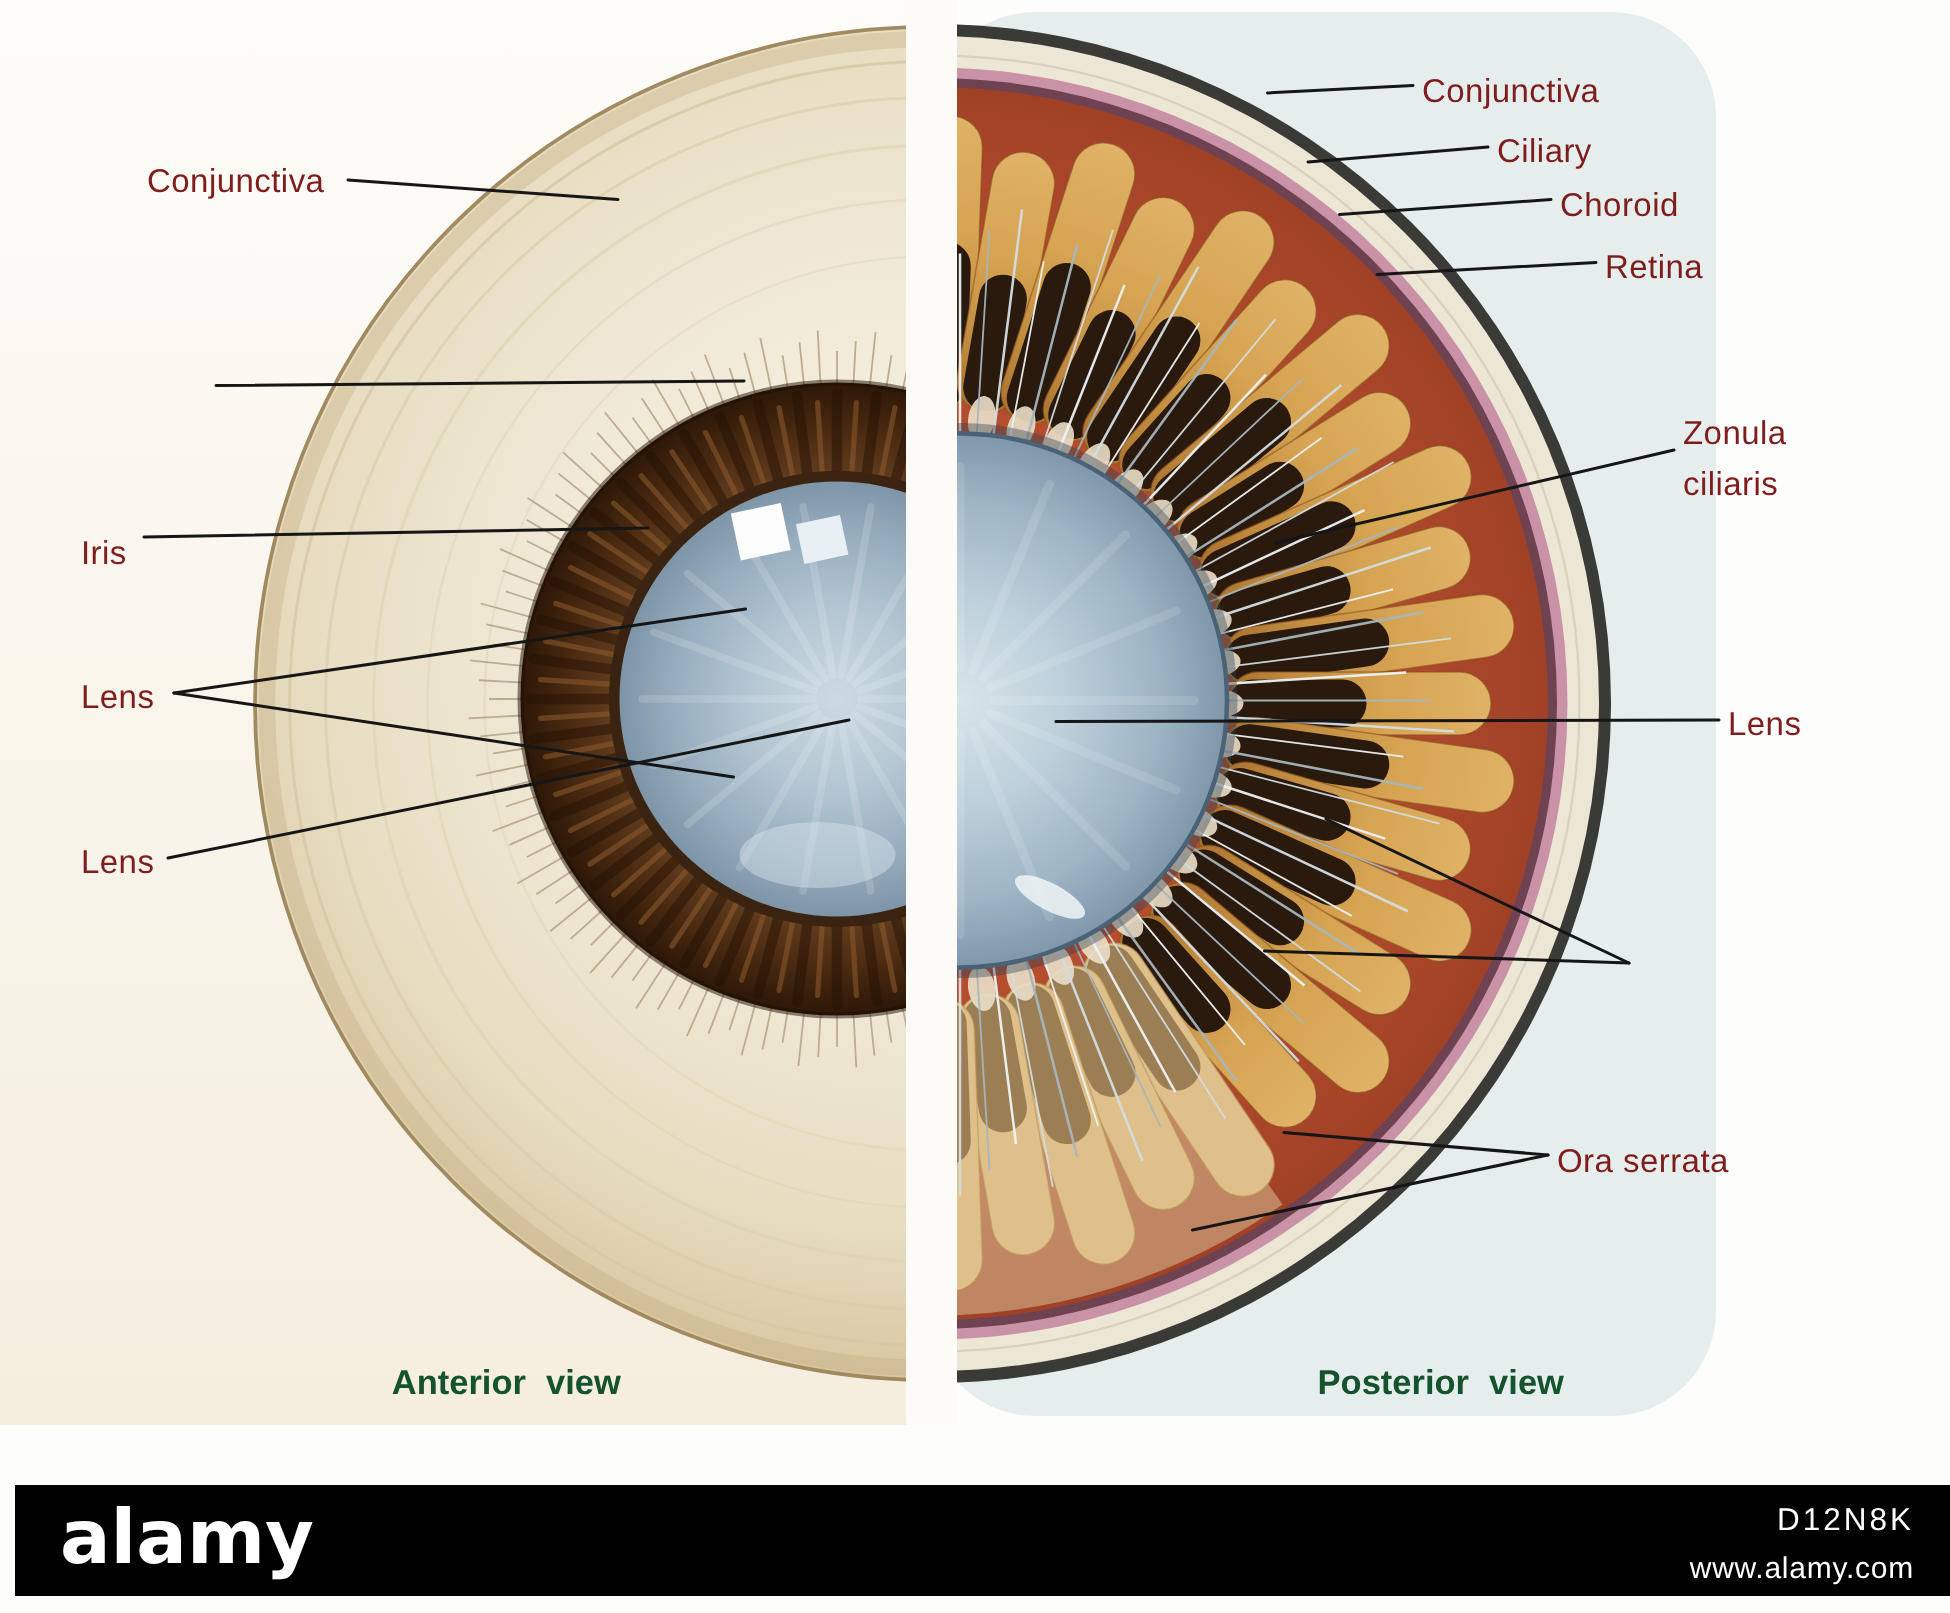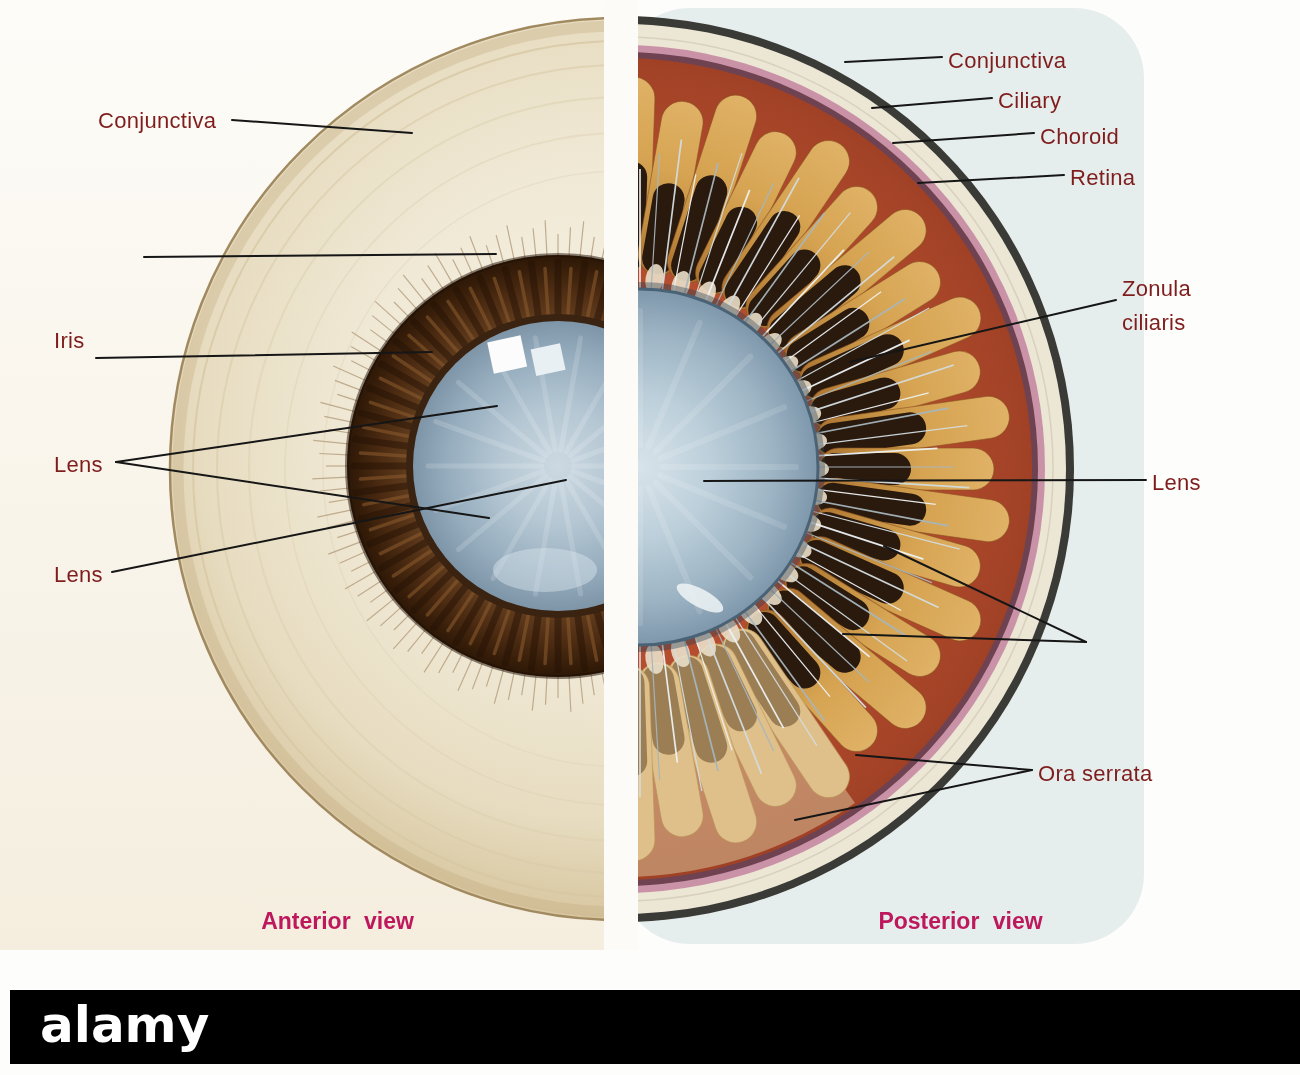--- a/index.html
+++ b/index.html
@@ -557,7 +557,7 @@
   </svg>
 
   <div class="lbl" style="left:98px;top:104px">Conjunctiva</div>
-  <div class="lbl" style="left:54px;top:324px">Iris</div>
+  <div class="lbl" style="left:54px;top:352px">Iris</div>
   <div class="lbl" style="left:54px;top:448px">Lens</div>
   <div class="lbl" style="left:54px;top:558px">Lens</div>
 

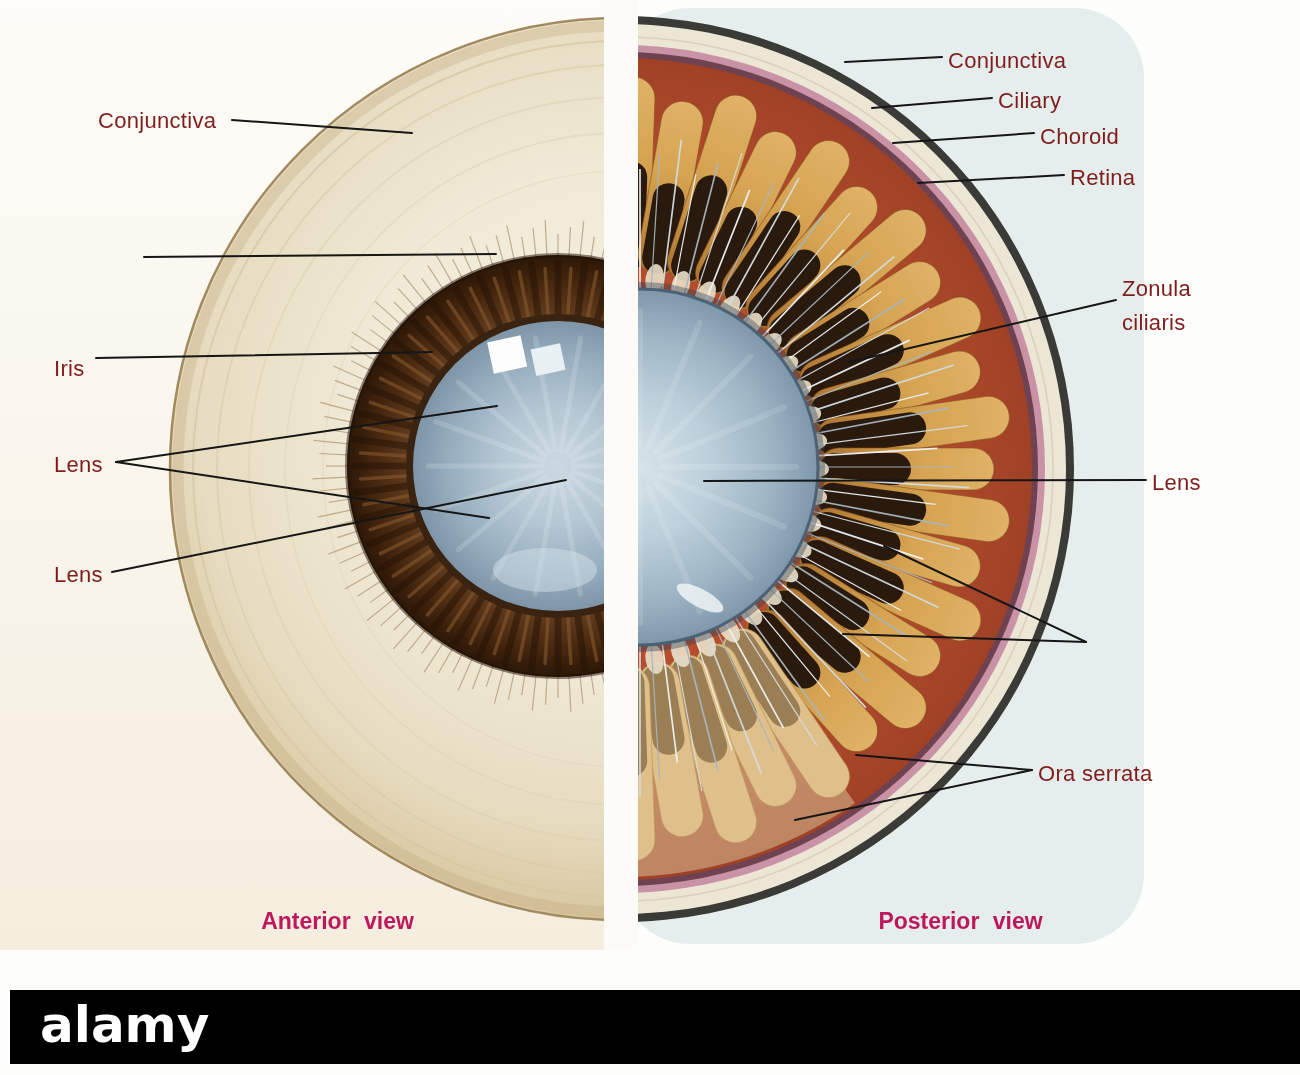--- a/index.html
+++ b/index.html
@@ -7,7 +7,7 @@
          font-family:"Liberation Sans",sans-serif;}
   #eye-svg{position:absolute;left:0;top:0;}
   .lbl{position:absolute;font-size:22px;color:#7f1d1d;letter-spacing:.3px;line-height:34px;white-space:nowrap;}
-  .caption{position:absolute;font-size:23px;font-weight:bold;color:#be185d;word-spacing:7px;text-align:center;}
+  .caption{position:absolute;font-size:23px;font-weight:bold;color:#14532d;word-spacing:7px;text-align:center;}
   .alamy-bar{position:absolute;left:10px;top:990px;width:1300px;height:74px;background:#000;}
   .brand{position:absolute;left:30px;top:50%;transform:translateY(-54%);color:#fff;font-size:50px;
          font-weight:bold;font-family:"DejaVu Sans",sans-serif;}

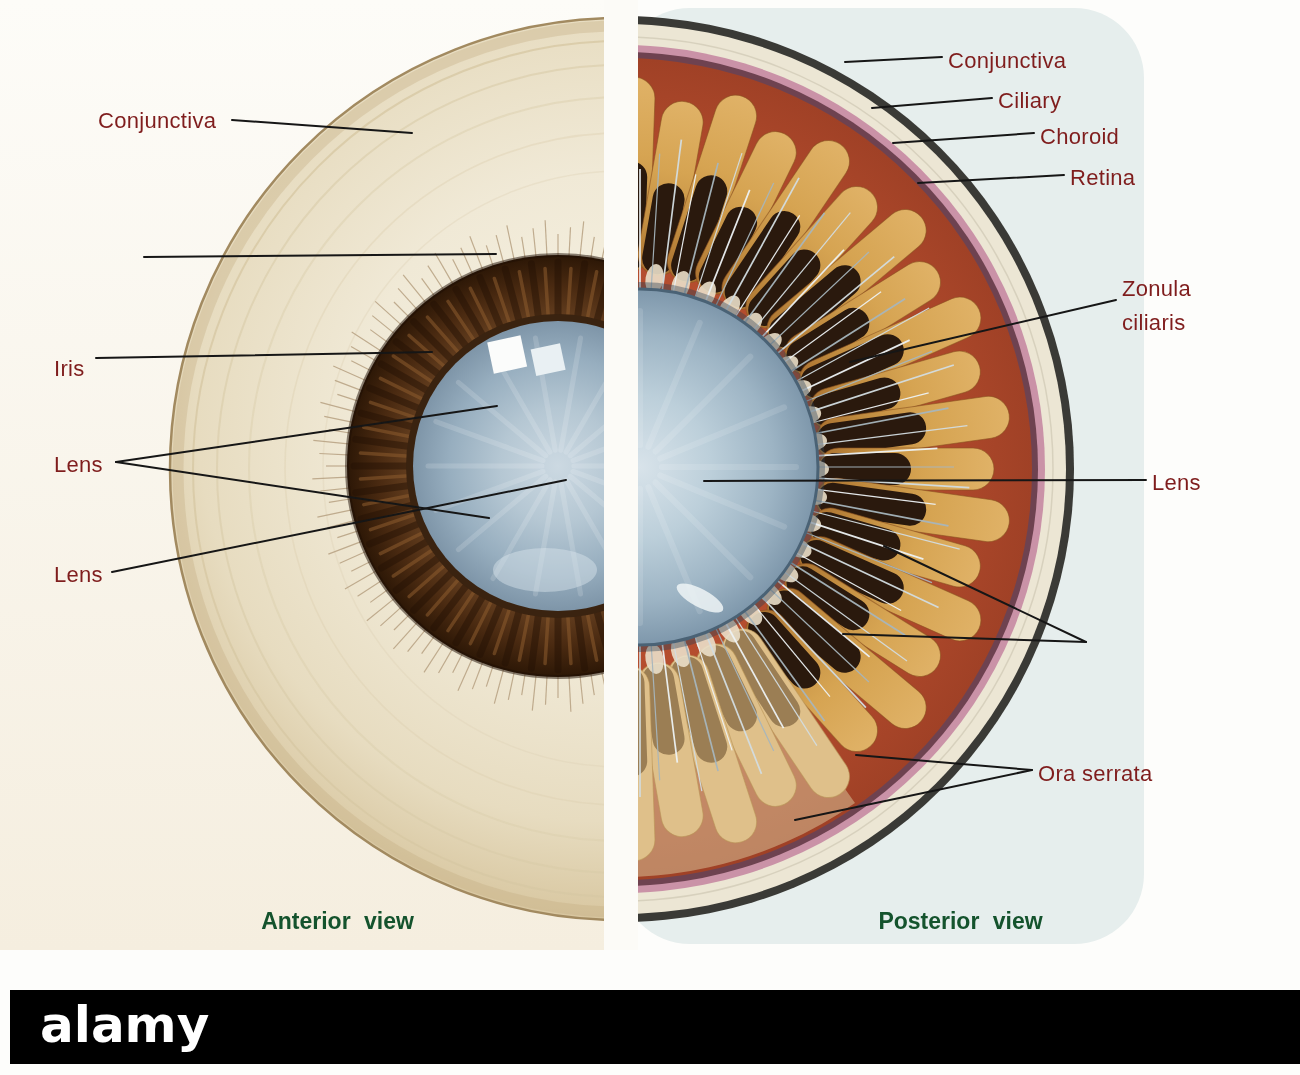--- a/index.html
+++ b/index.html
@@ -577,6 +577,10 @@
 
   <div class="alamy-bar">
     <div class="brand">alamy</div>
+    <div class="wm-right">
+      <div class="wm-id">D12N8K</div>
+      <div class="wm-url">www.alamy.com</div>
+    </div>
   </div>
 </div>
 

